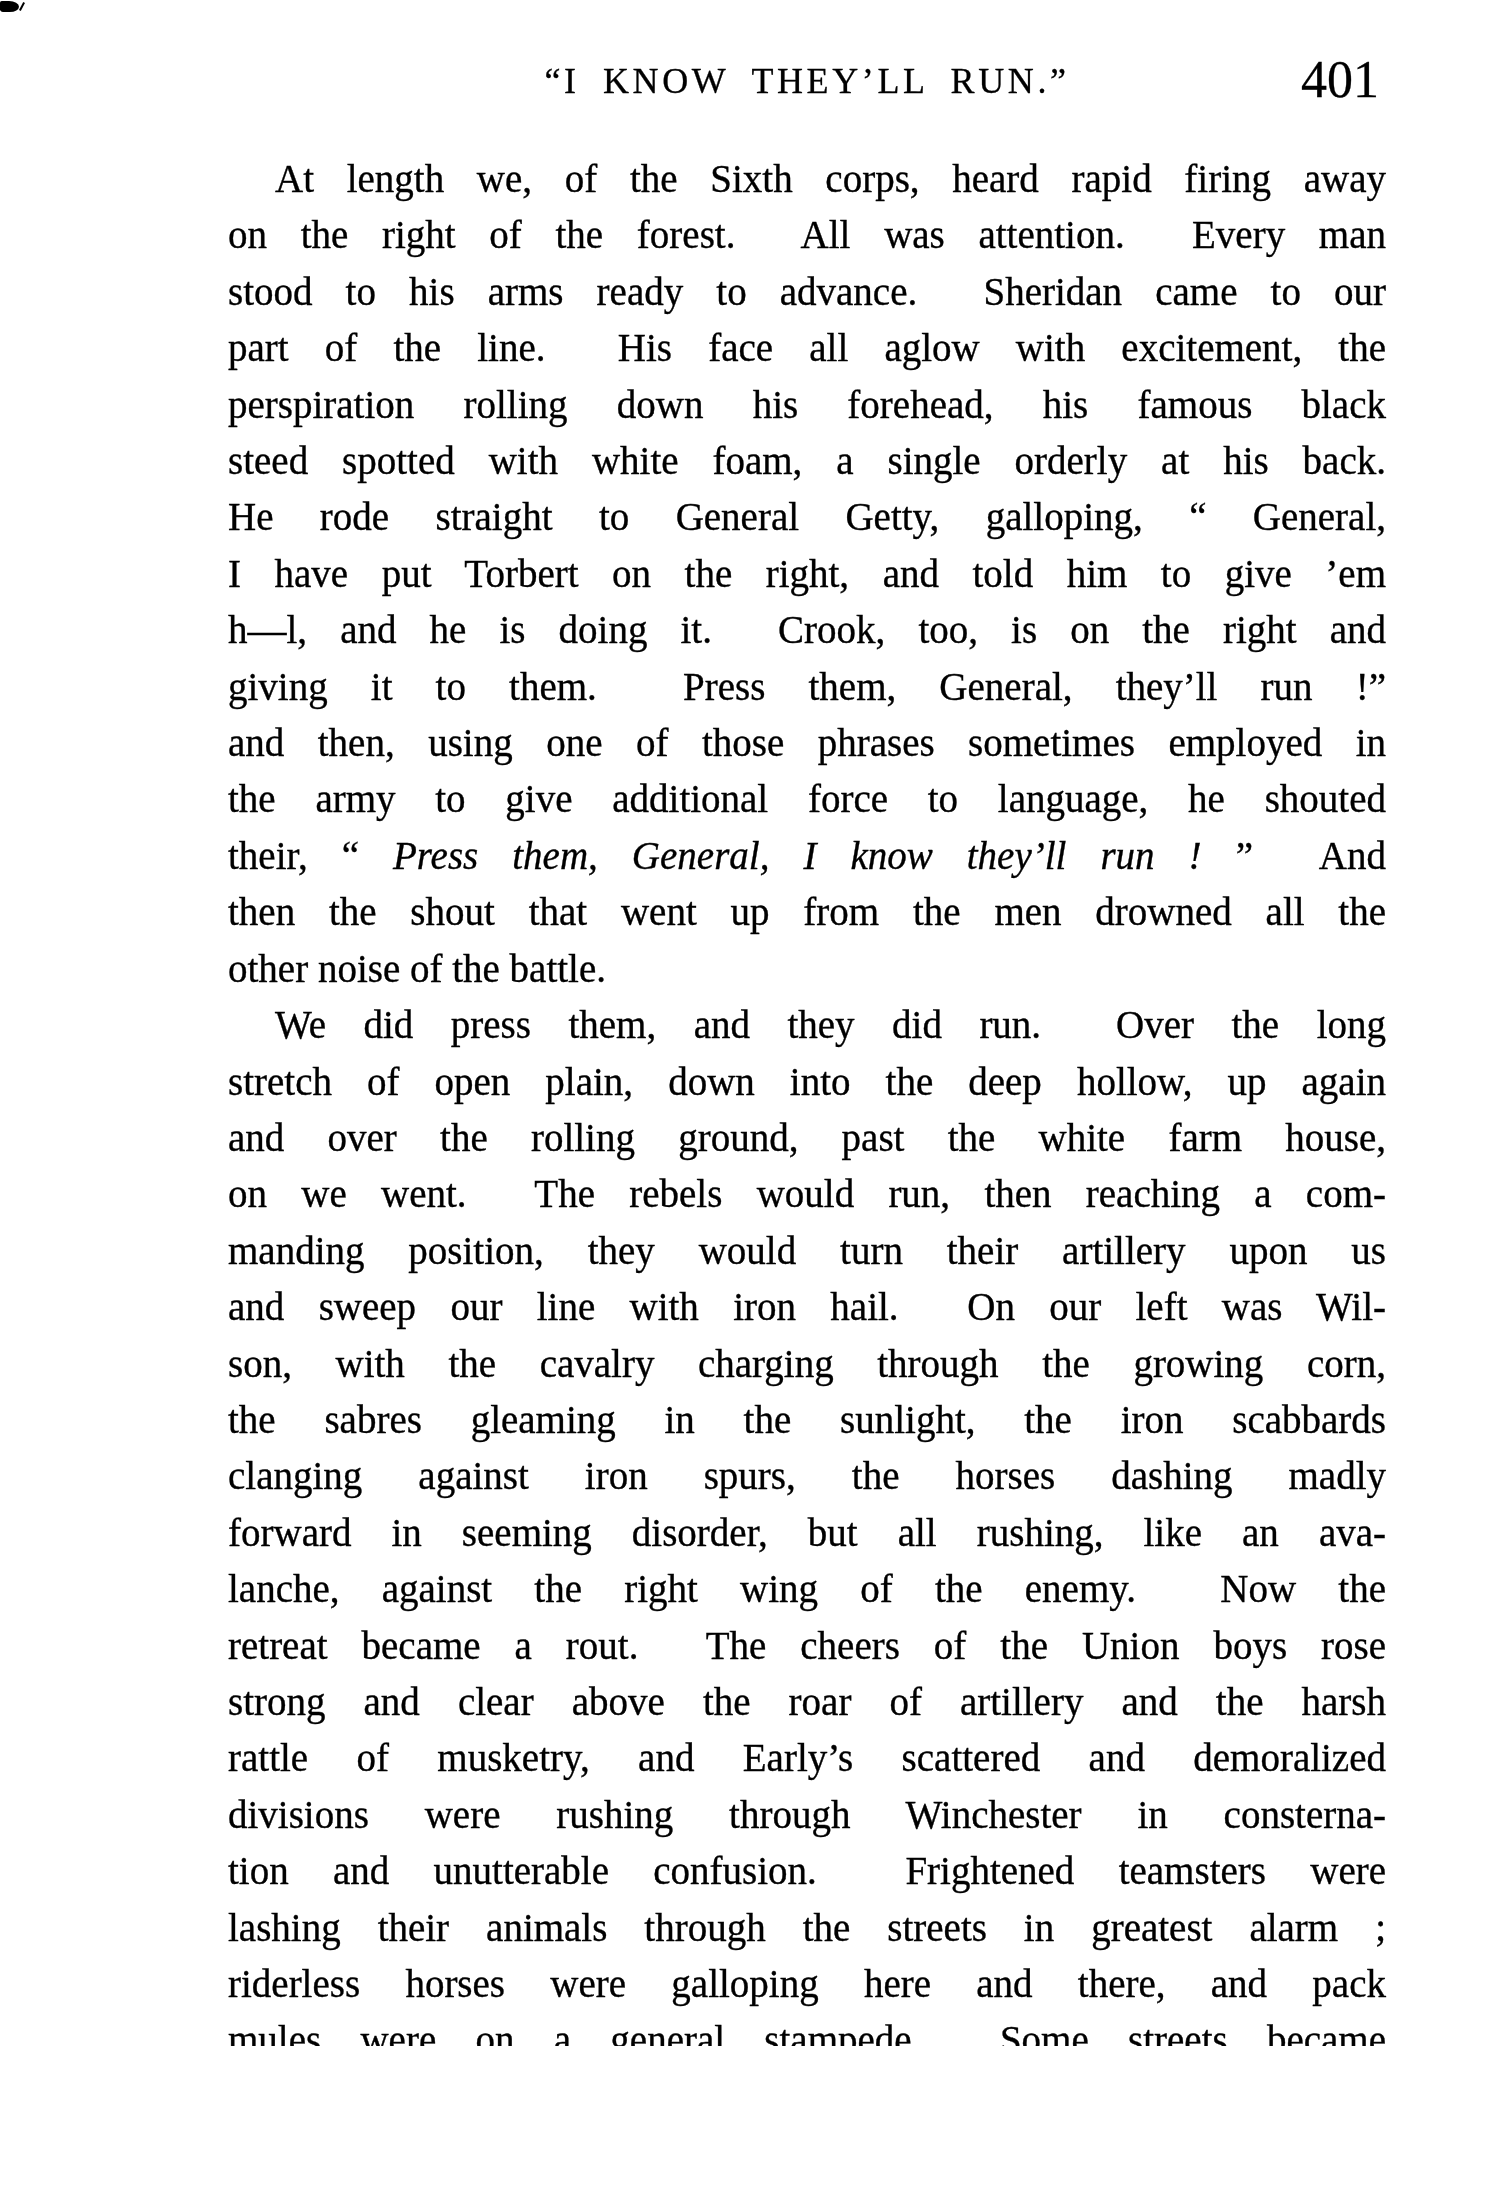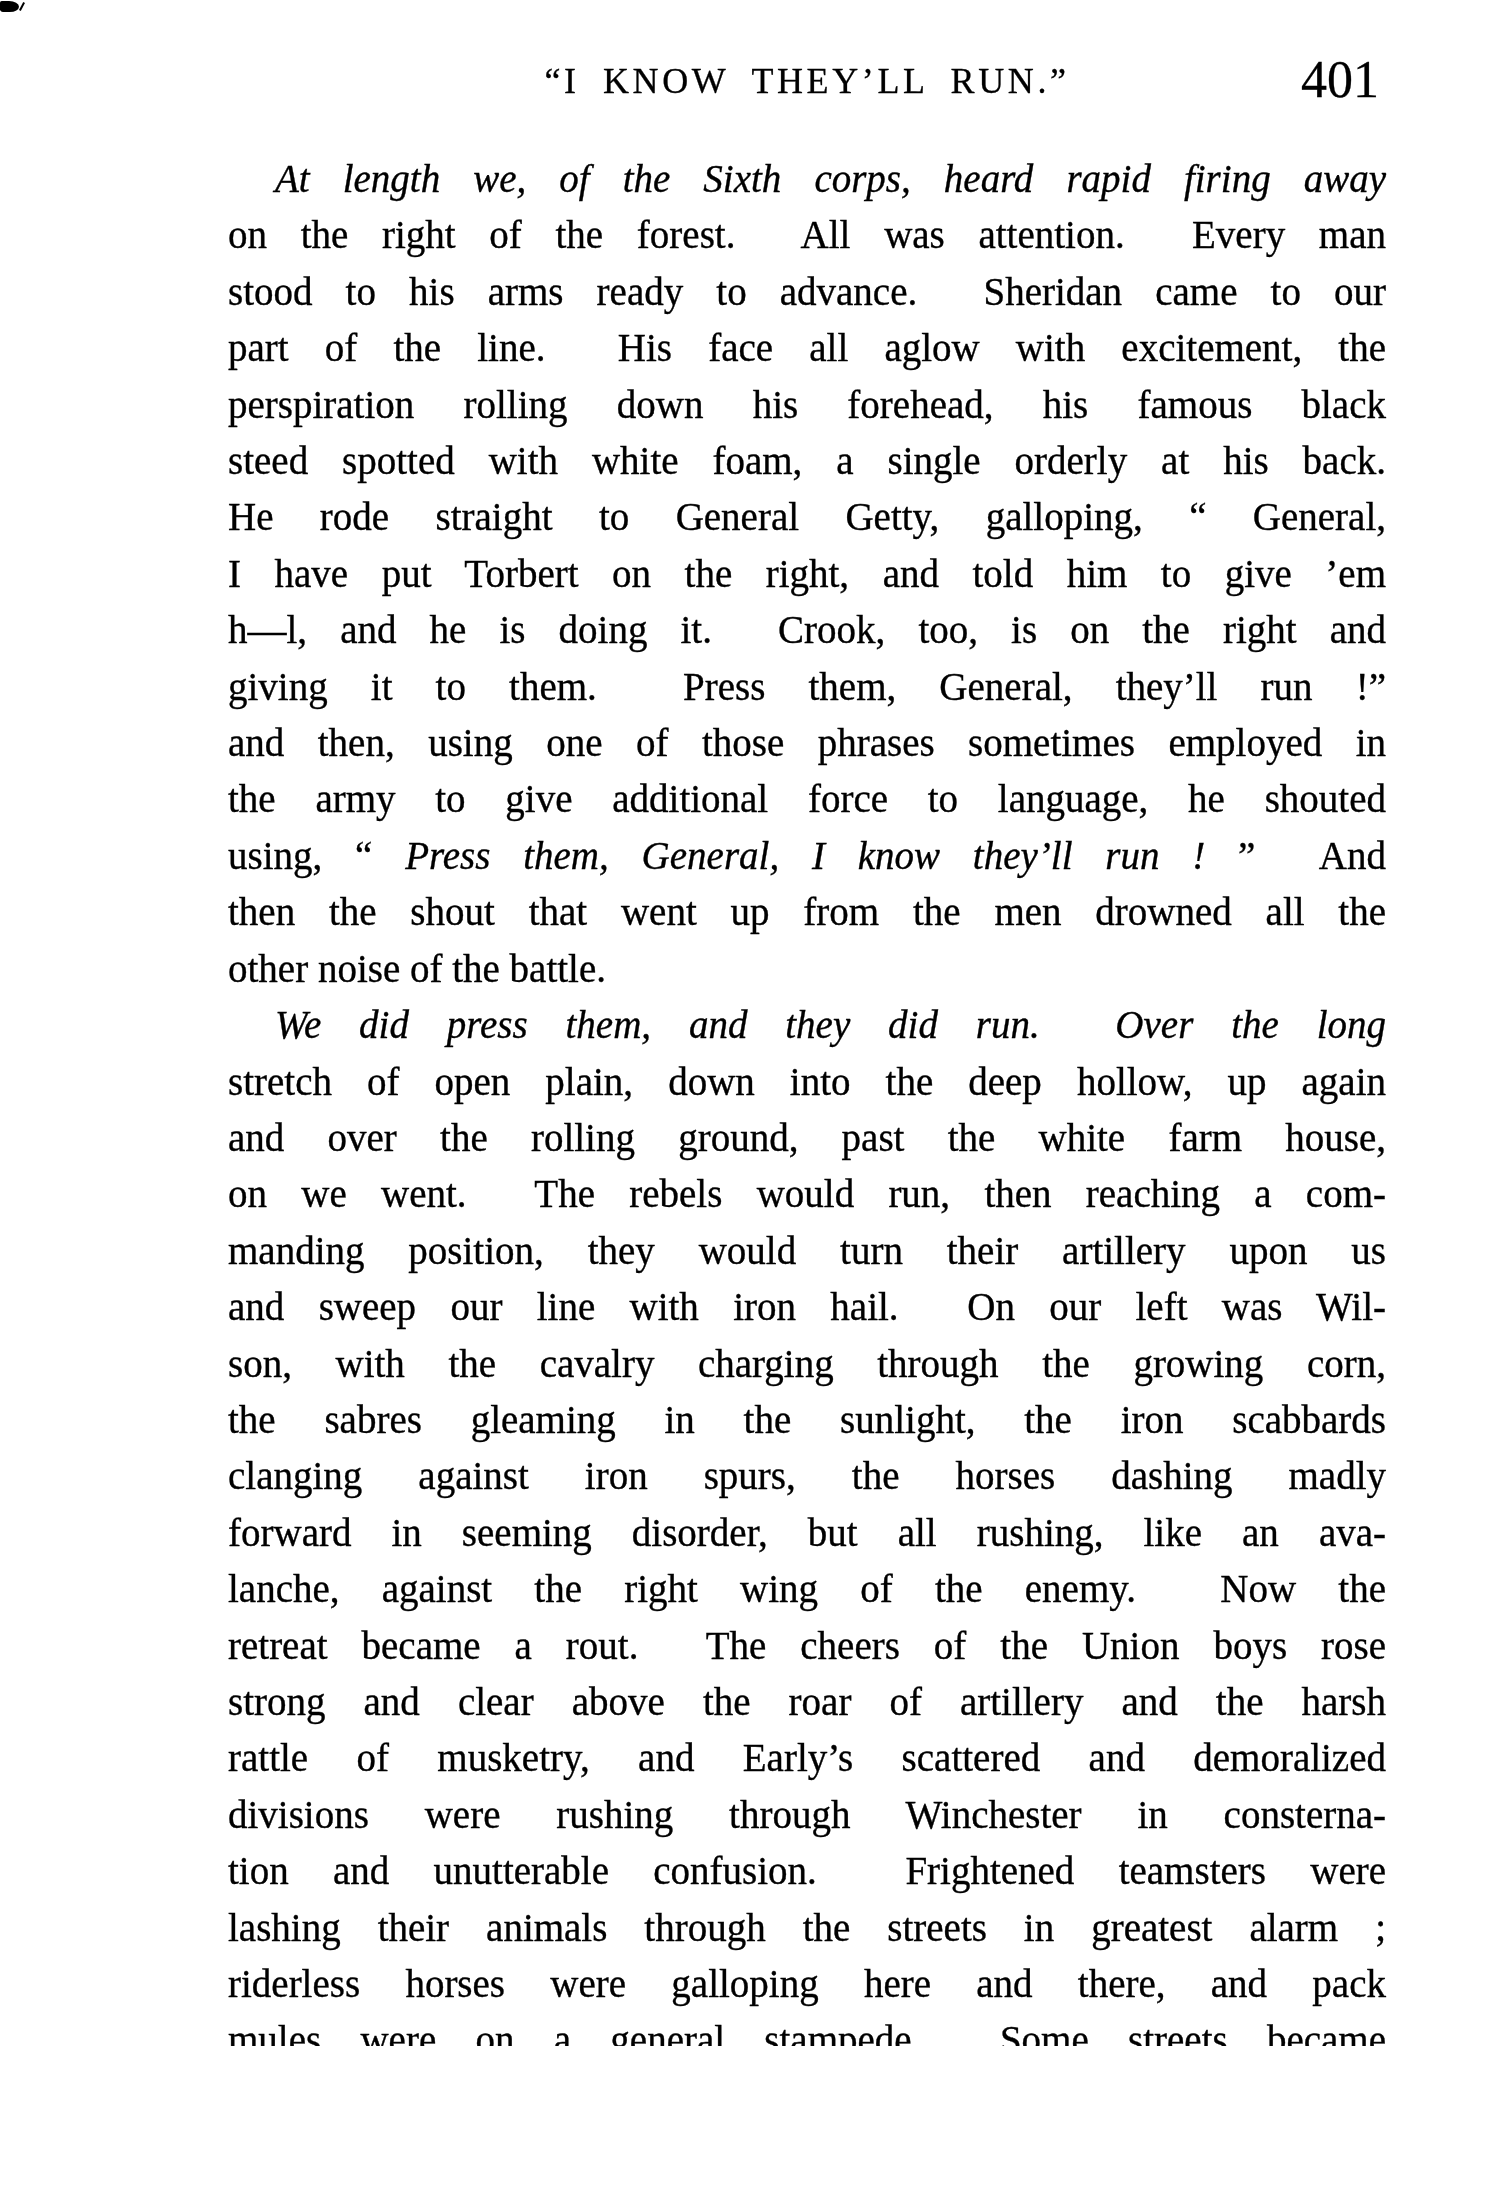--- a/index.html
+++ b/index.html
@@ -77,7 +77,6 @@
   }
   .line.indent {
     text-indent: 47px;
-    font-style: italic;
   }
   .it {
     font-style: italic;

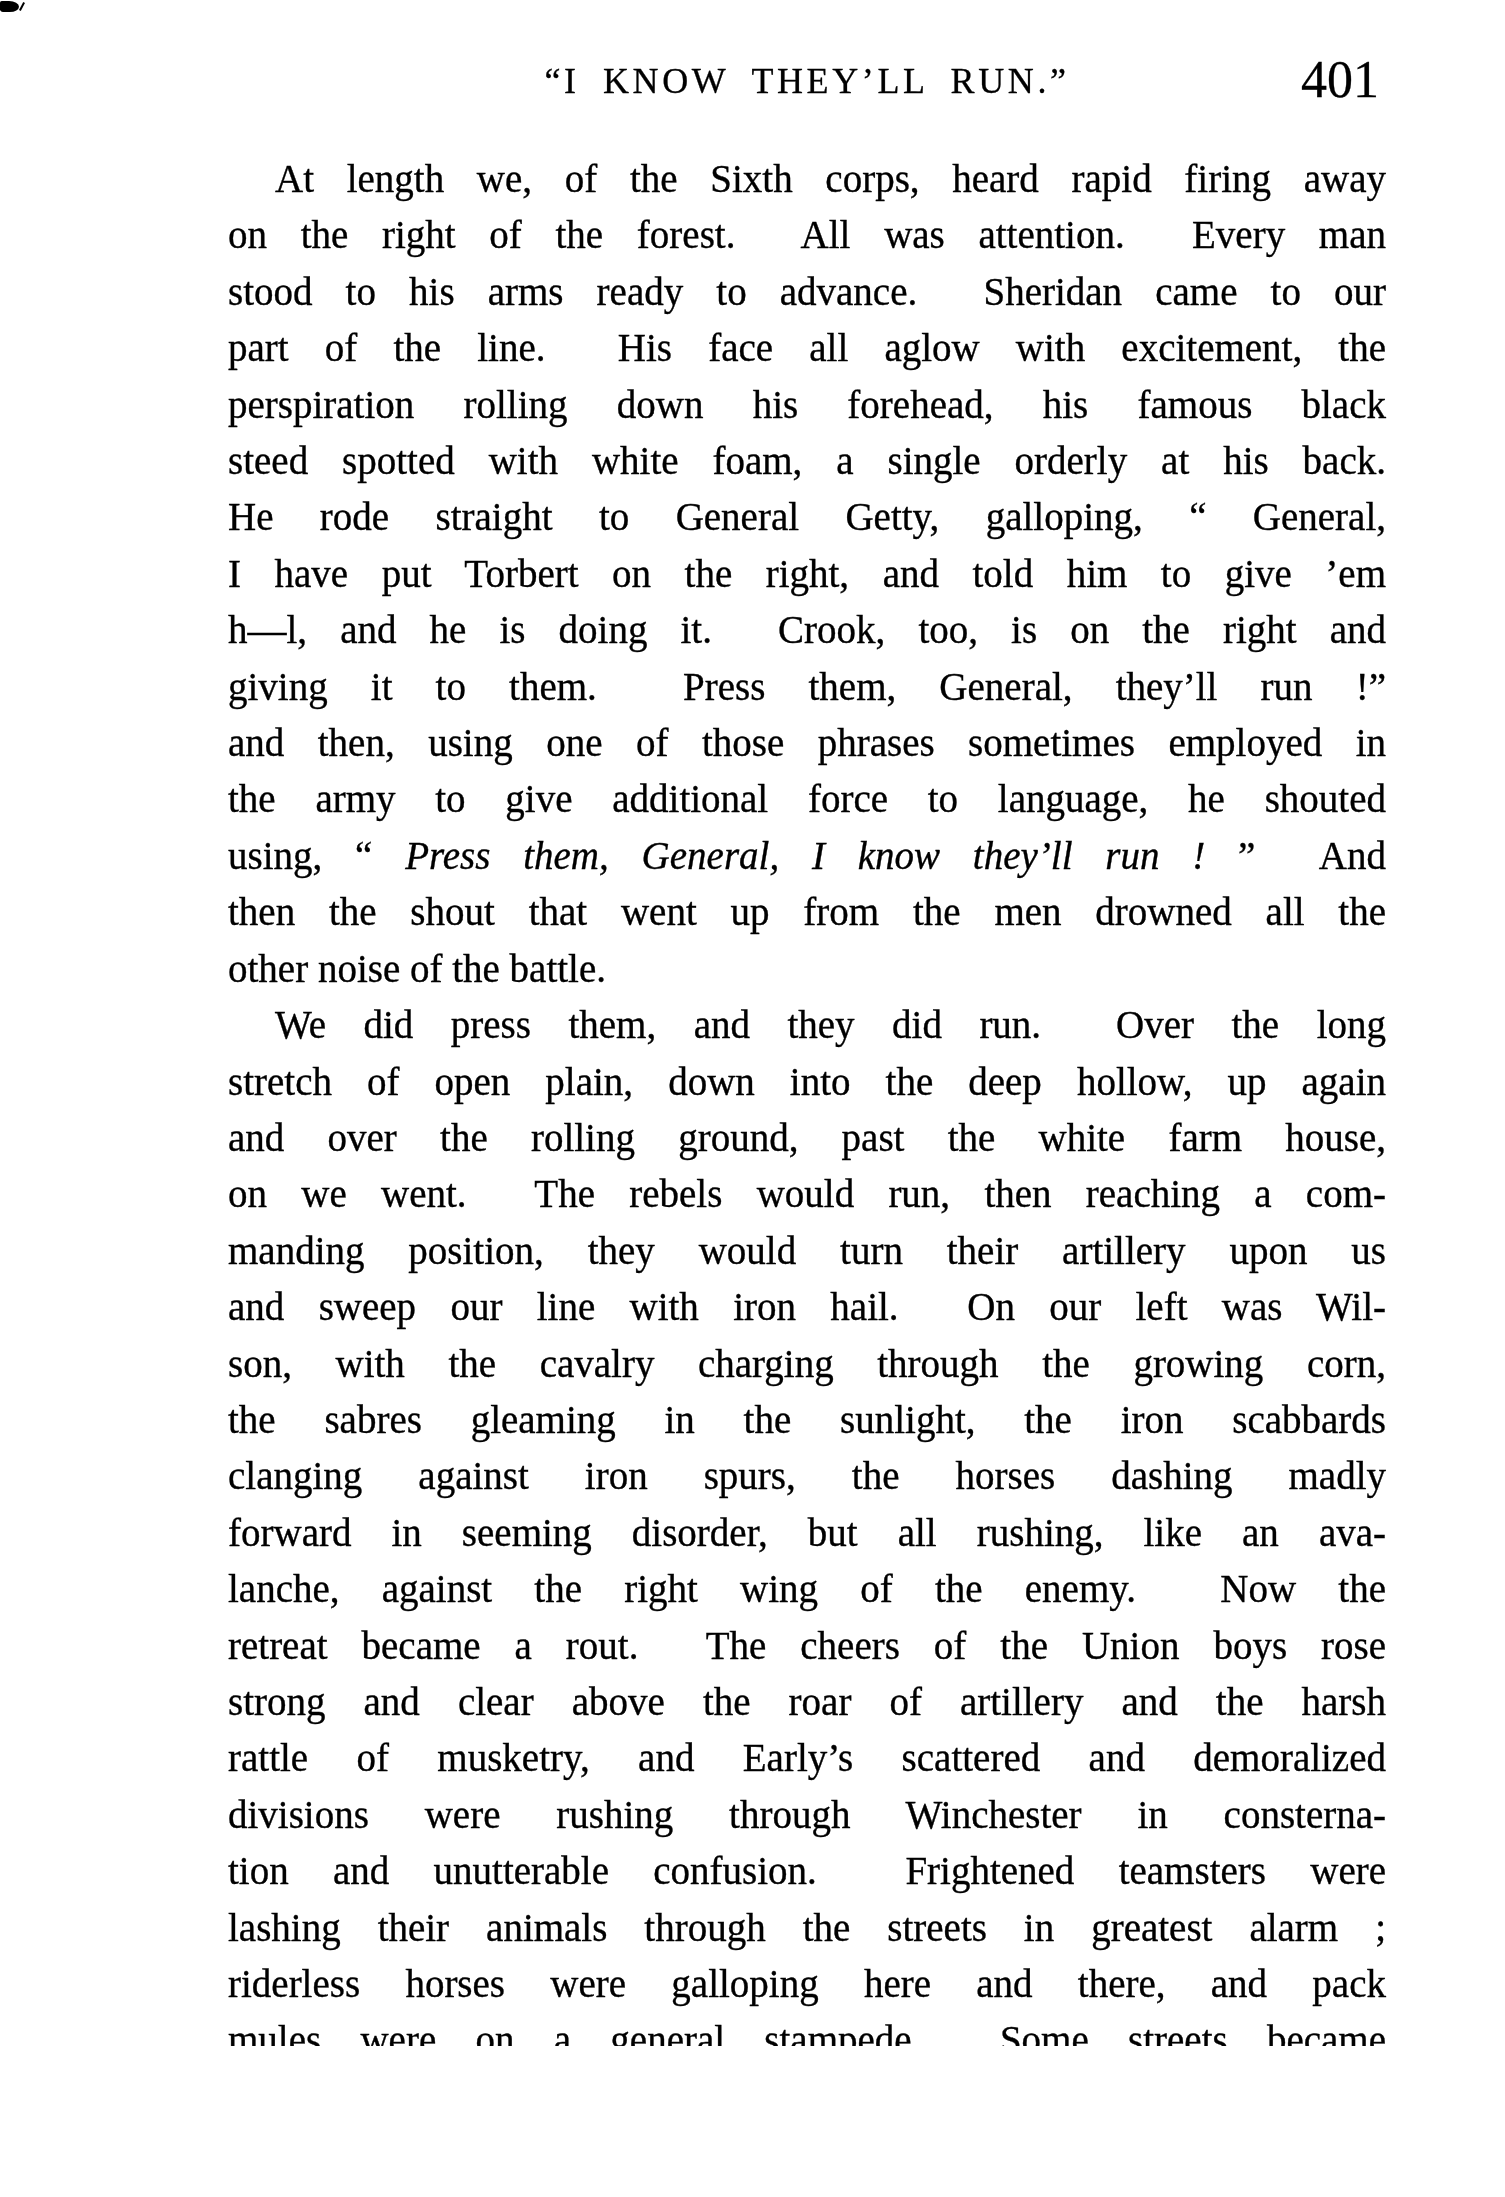--- a/index.html
+++ b/index.html
@@ -116,7 +116,7 @@
     <div class="line">giving it to them.&nbsp; Press them, General, they’ll run !”</div>
     <div class="line">and then, using one of those phrases sometimes employed in</div>
     <div class="line">the army to give additional force to language, he shouted</div>
-    <div class="line"><span>using, “</span>
+    <div class="line"><span>their, “</span>
       <span class="it">Press them, General, I know they’ll run !</span>
       <span>”&nbsp; And</span></div>
     <div class="line">then the shout that went up from the men drowned all the</div>

